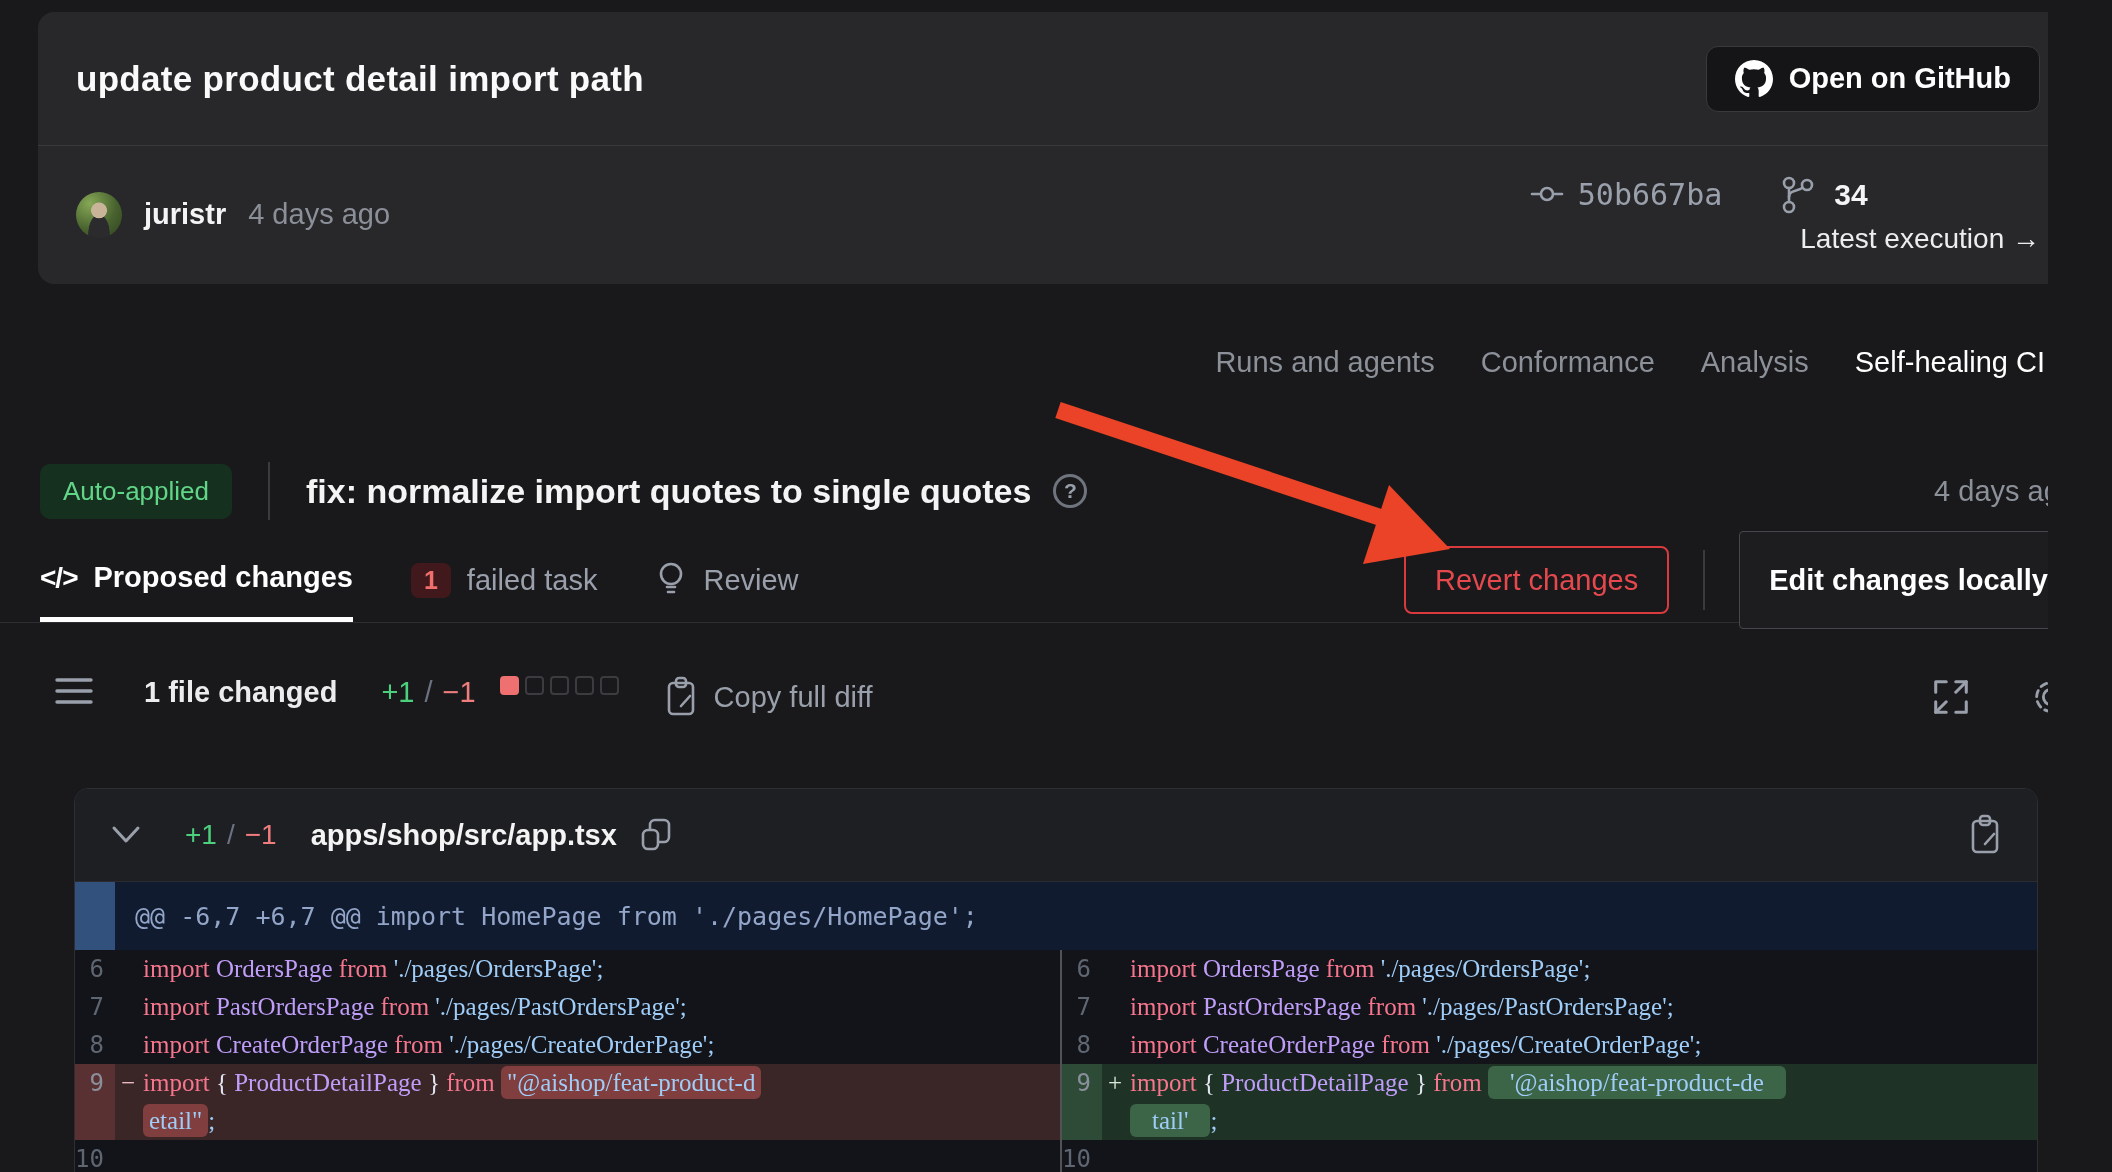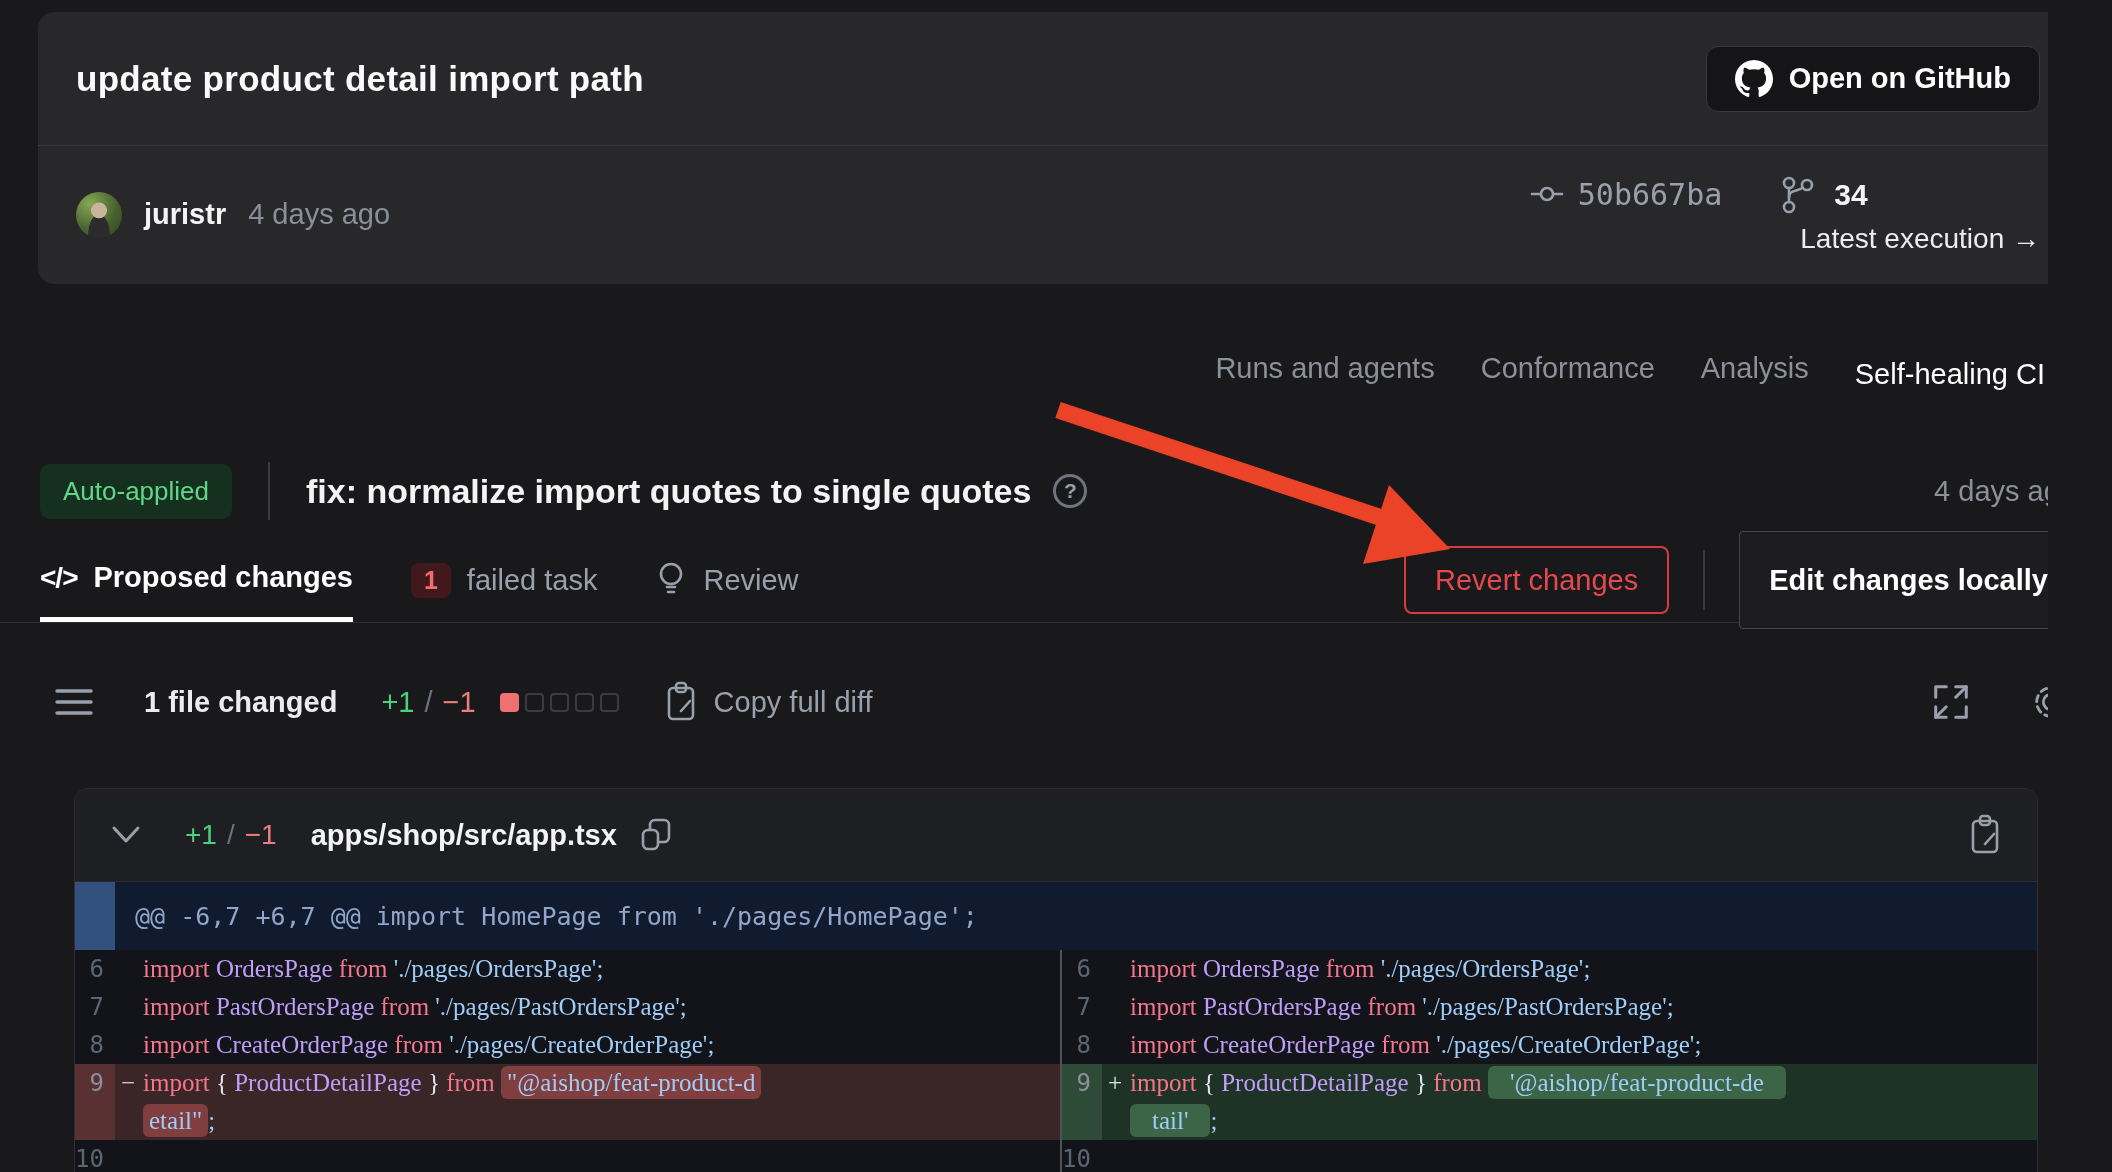--- a/index.html
+++ b/index.html
@@ -32,7 +32,7 @@
   .nav-row{position:absolute;top:346px;left:38px;width:2040px;display:flex;justify-content:flex-end;
            align-items:center;gap:46px;font-size:29px;color:#8b9099;}
   .nav-link{cursor:pointer;display:flex;align-items:center;}
-  .nav-link.active{color:#fff;margin-top:12px;}
+  .nav-link.active{color:#fff;}
   .nav-dot{width:18px;height:18px;border-radius:50%;background:#3b82f6;margin-left:15px;}
 
   

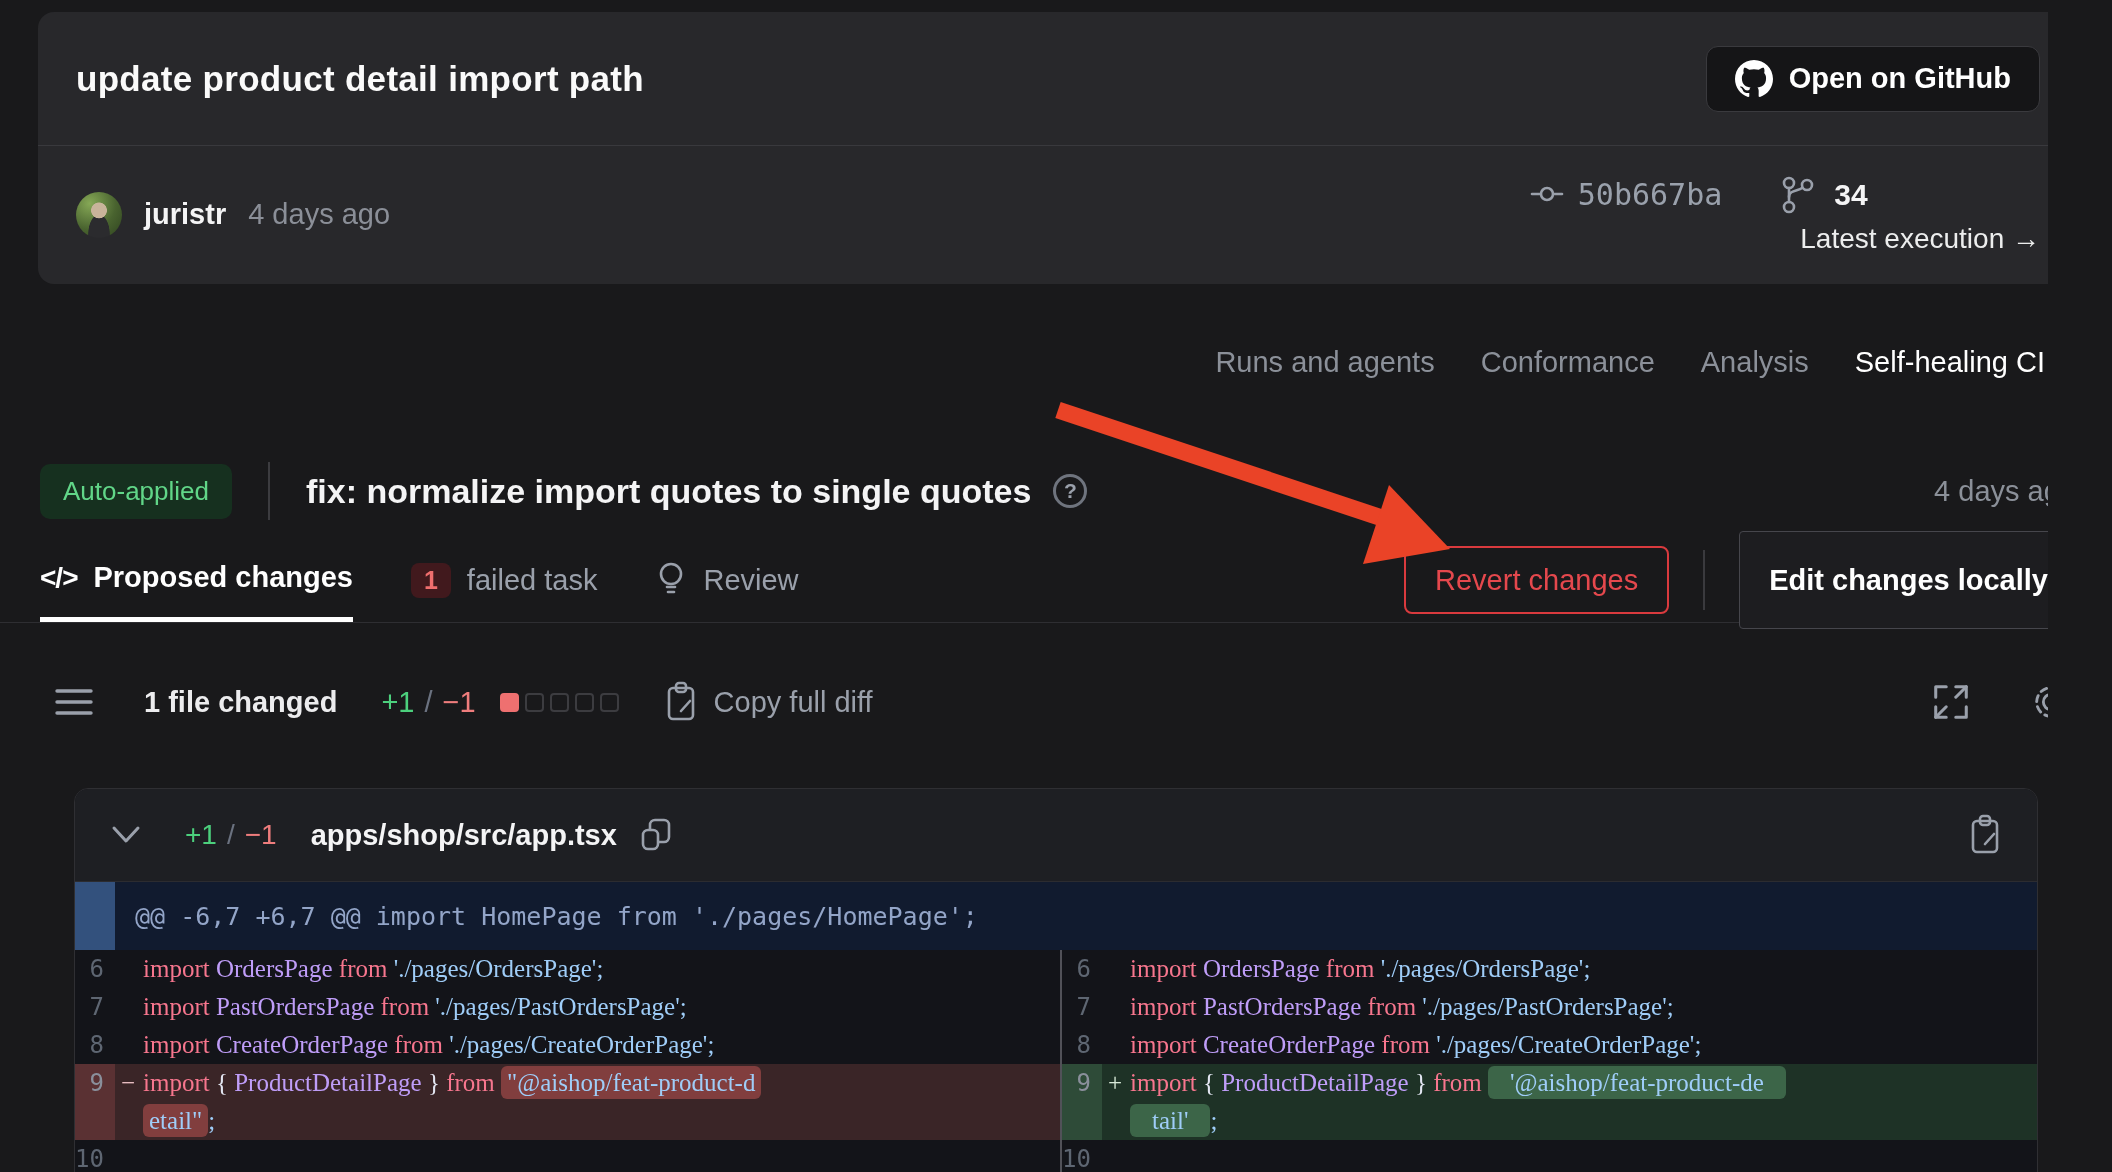--- a/index.html
+++ b/index.html
@@ -61,7 +61,7 @@
             height:64px;border-radius:4px;display:flex;align-items:center;cursor:pointer;}
 
   
-  .toolbar{position:absolute;top:676px;left:54px;width:2018px;height:52px;display:flex;align-items:center;}
+  .toolbar{position:absolute;top:676px;left:54px;width:2018px;height:52px;display:flex;align-items:flex-start;}
   .files-changed{margin-left:50px;font-size:29px;font-weight:600;color:#ececee;}
   .stat-add{margin-left:44px;font-size:29px;color:#4cd07d;}
   .stat-sep{margin:0 10px;font-size:29px;color:#6b7280;}

